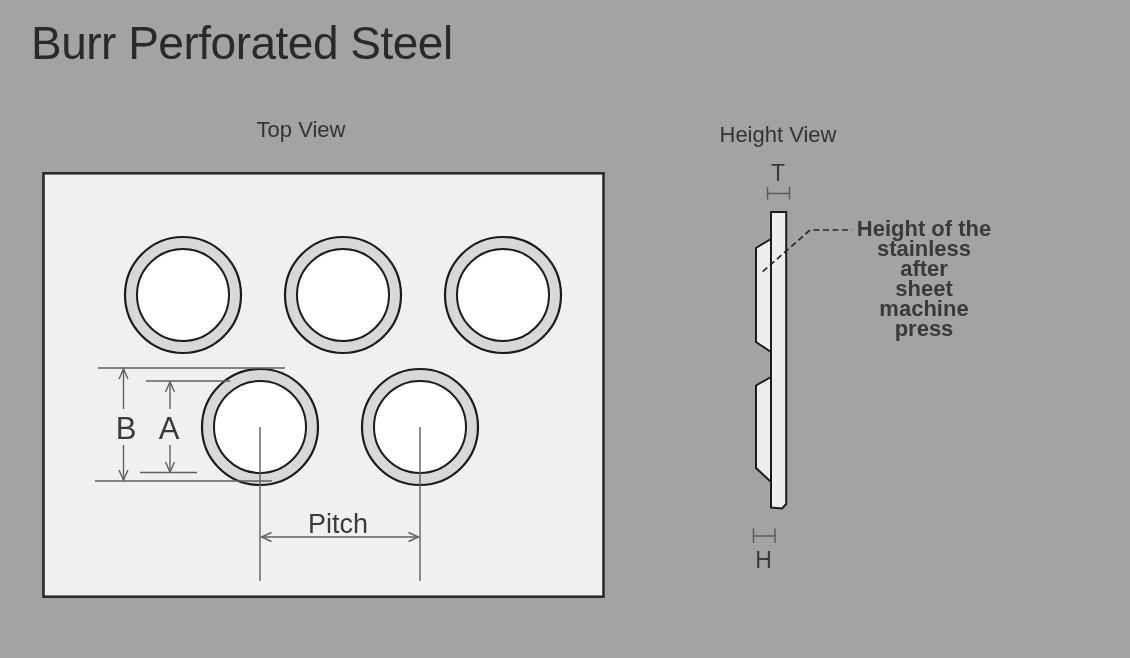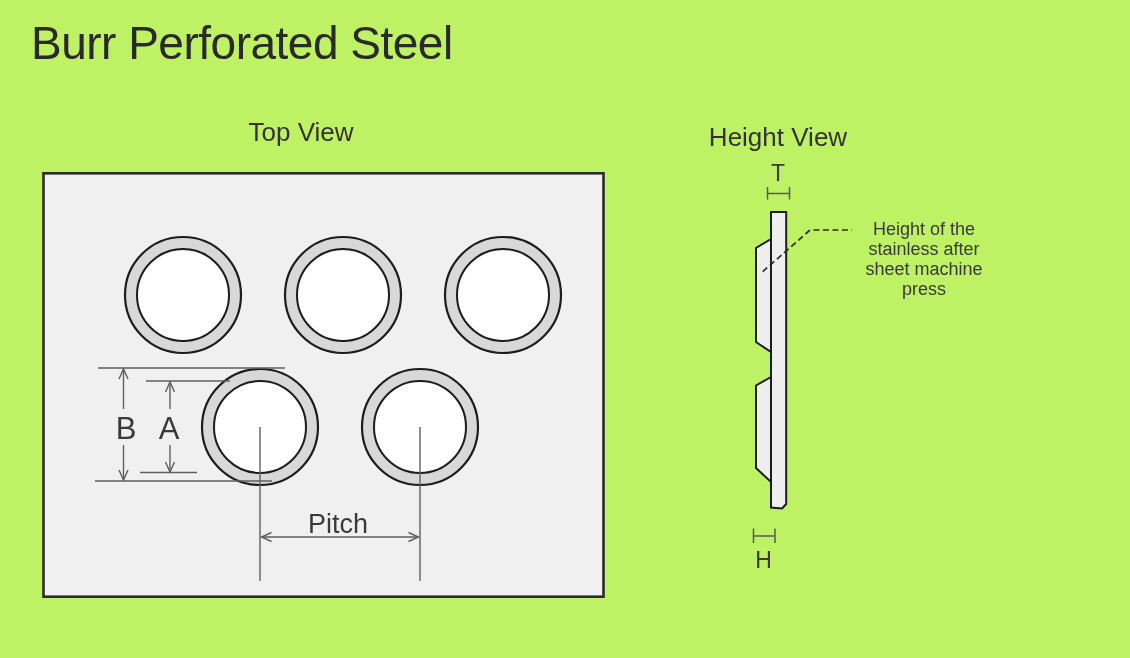--- a/index.html
+++ b/index.html
@@ -4,7 +4,7 @@
 <style>
   html,body{margin:0;padding:0;background:#ffffff;}
   #canvas{
-    position:relative;width:1130px;height:658px;background:#bef264;
+    position:relative;width:1130px;height:658px;background:#a3a3a3;
     font-family:"Liberation Sans",sans-serif;overflow:hidden;
   }
   .abs{position:absolute;}

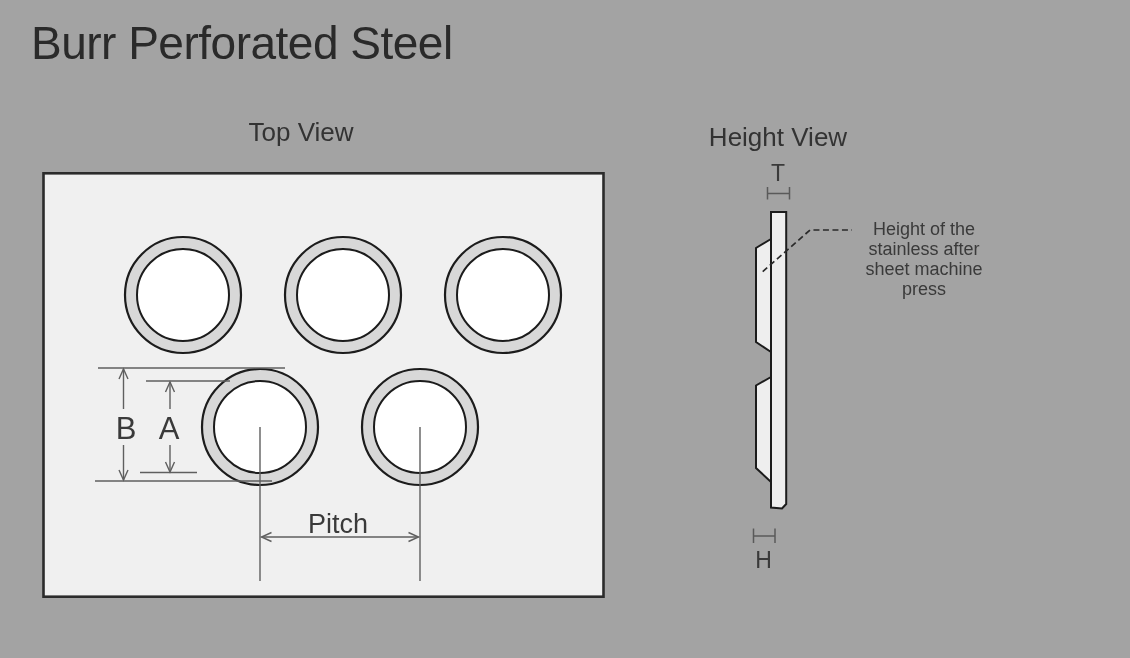--- a/index.html
+++ b/index.html
@@ -13,7 +13,7 @@
     color:#2a2a2a;white-space:nowrap;
   }
   .view-label{
-    font-size:26px;font-weight:300;color:#333333;text-align:center;white-space:nowrap;
+    font-size:22px;font-weight:300;color:#333333;text-align:center;white-space:nowrap;
   }
   #top-view-label{left:221px;top:117px;width:160px;}
   #section-view-label{left:698px;top:122px;width:160px;}

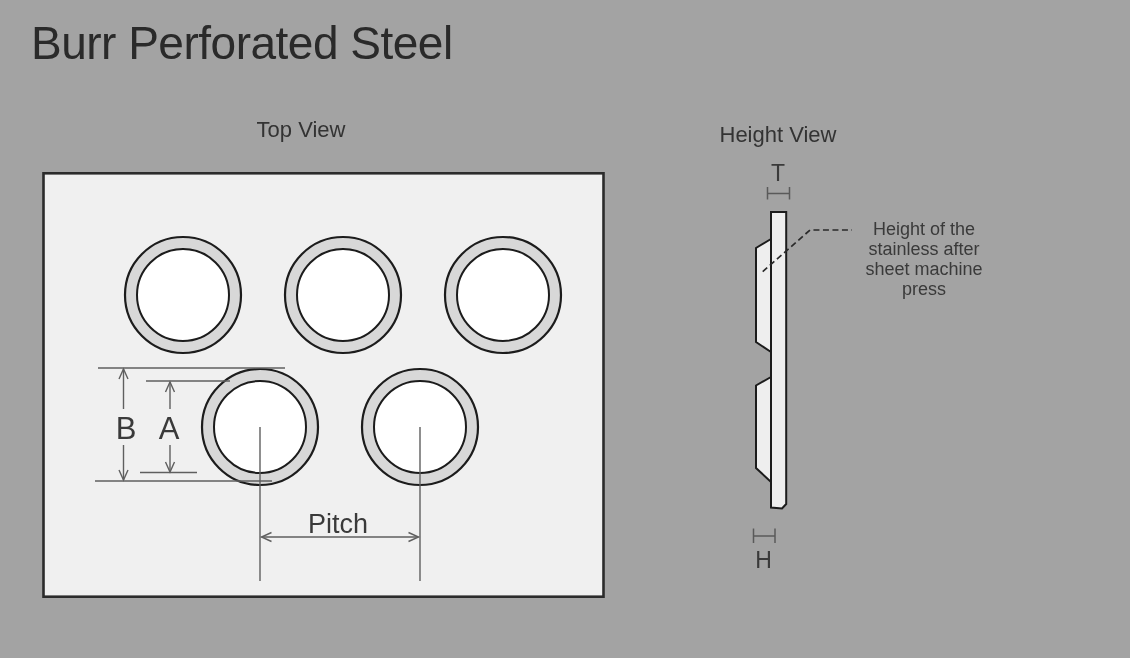--- a/index.html
+++ b/index.html
@@ -19,7 +19,7 @@
   #section-view-label{left:698px;top:122px;width:160px;}
   #annotation{
     left:856px;top:219px;width:136px;text-align:center;
-    font-size:18px;line-height:20px;color:#3a3a3a;font-weight:400;
+    font-size:22px;line-height:20px;color:#3a3a3a;font-weight:700;
   }
   #watermark{
     left:806px;top:592px;font-size:24px;color:#3c3c3c;font-weight:300;white-space:nowrap;

